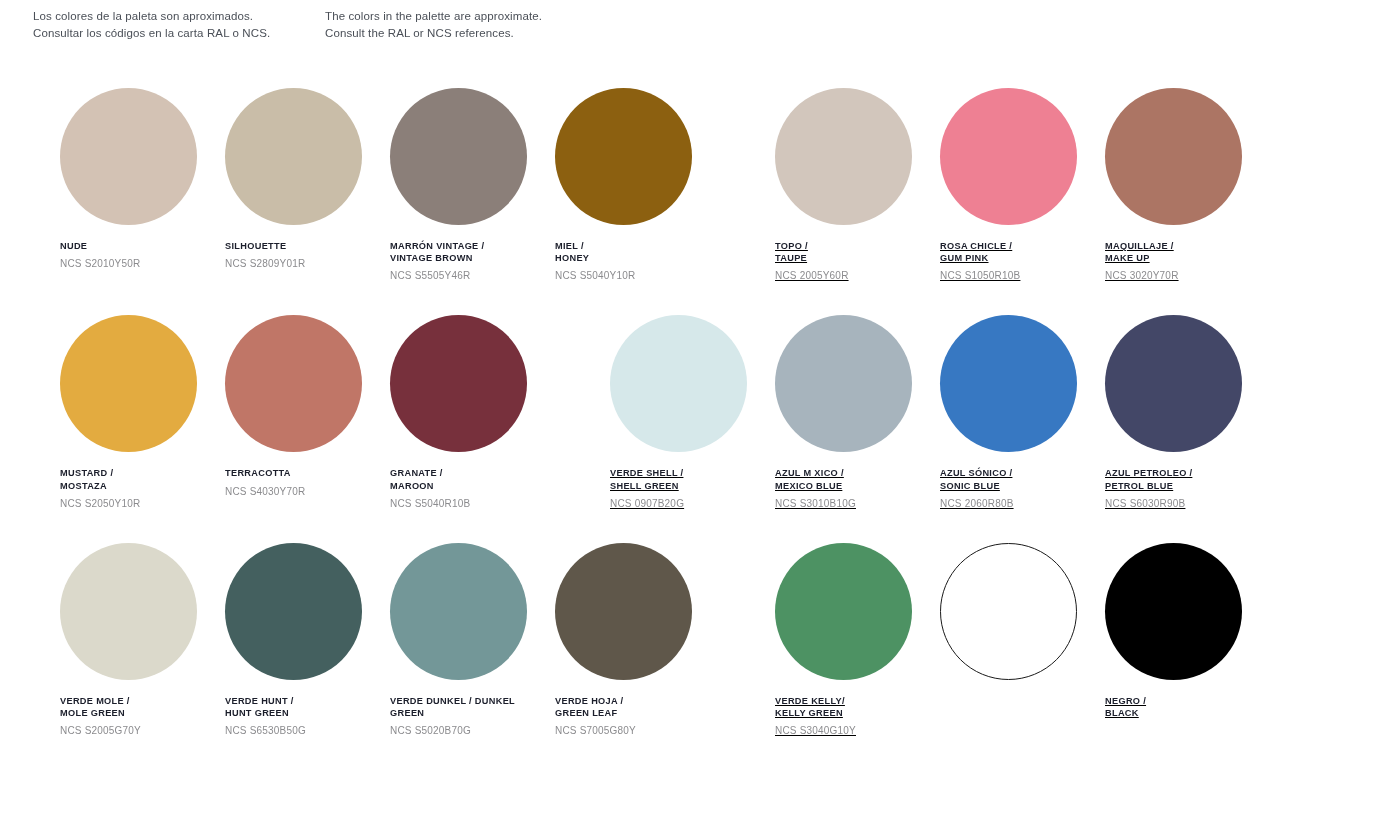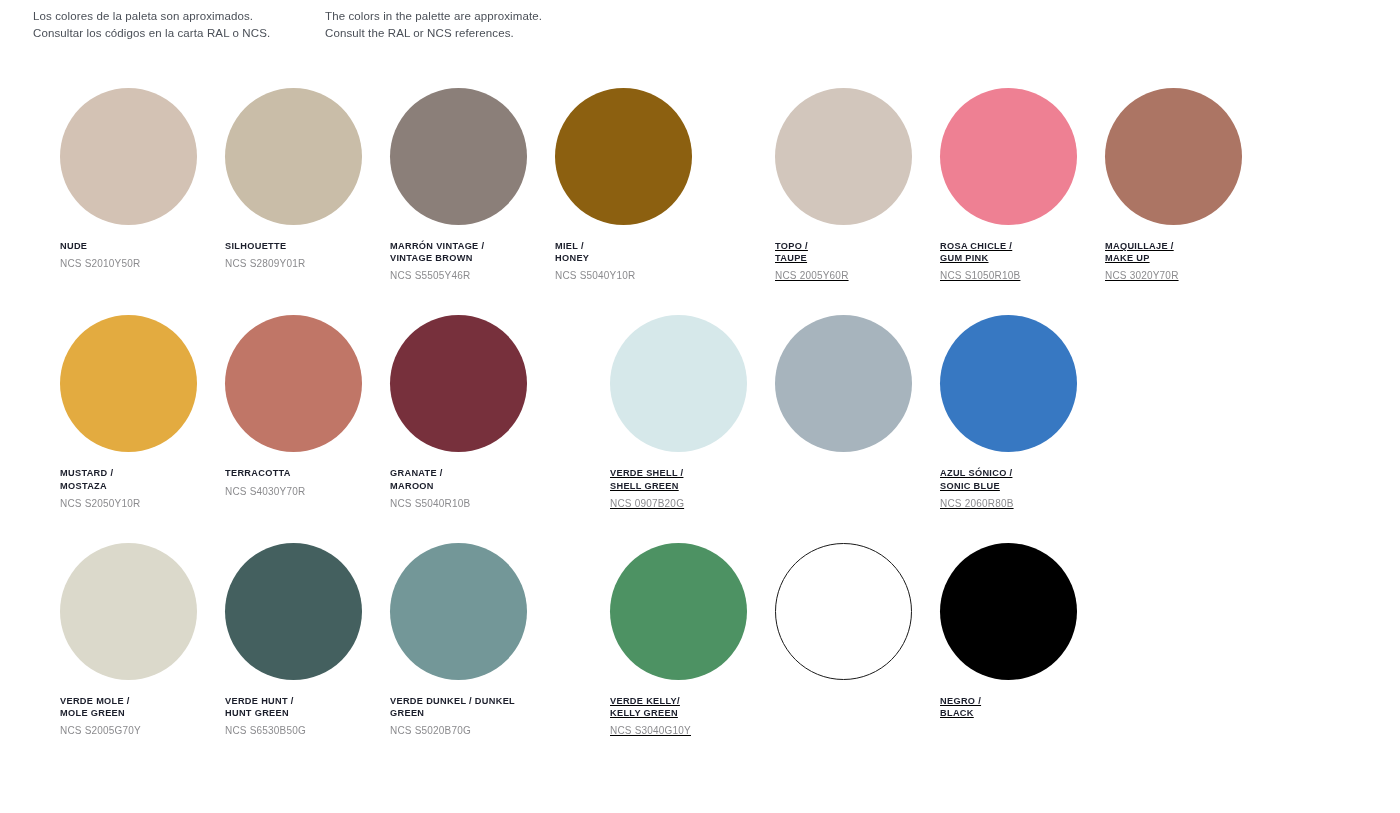--- a/index.html
+++ b/index.html
@@ -213,6 +213,11 @@
         </div>
         <div class="swatch">
           <div class="disc" style="background: rgb(167, 180, 189);"></div>
+          <div class="labels">
+            <div class="sw-name">AZUL M XICO /
+MEXICO BLUE</div>
+            <div class="sw-code">NCS S3010B10G</div>
+          </div>
         </div>
         <div class="swatch">
           <div class="disc" style="background: rgb(55, 120, 194);"></div>

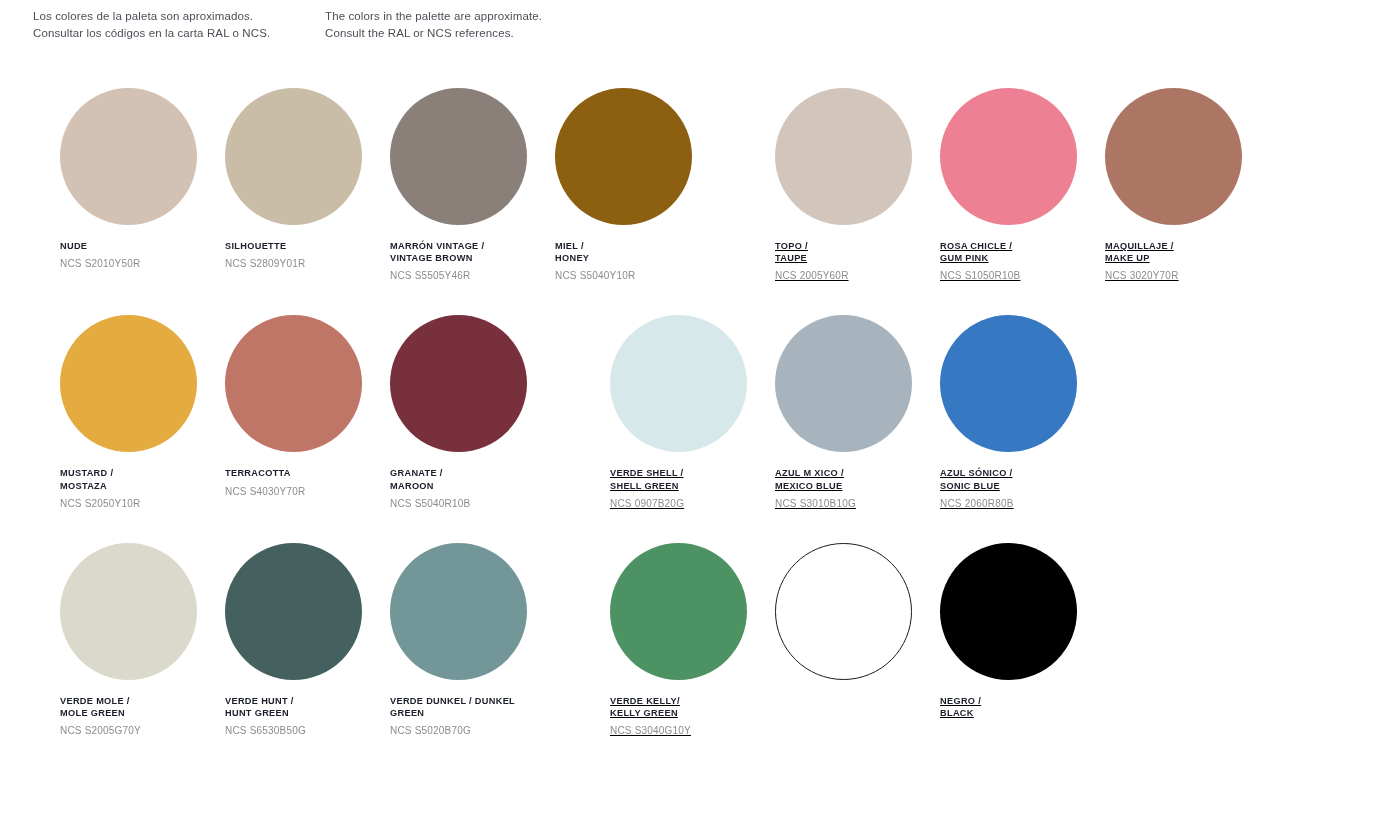--- a/index.html
+++ b/index.html
@@ -227,6 +227,14 @@
             <div class="sw-code">NCS 2060R80B</div>
           </div>
         </div>
+        <div class="swatch">
+          <div class="disc" style="background: rgb(67, 71, 103);"></div>
+          <div class="labels">
+            <div class="sw-name">AZUL PETROLEO /
+PETROL BLUE</div>
+            <div class="sw-code">NCS S6030R90B</div>
+          </div>
+        </div>
       </div>
     </div>
 

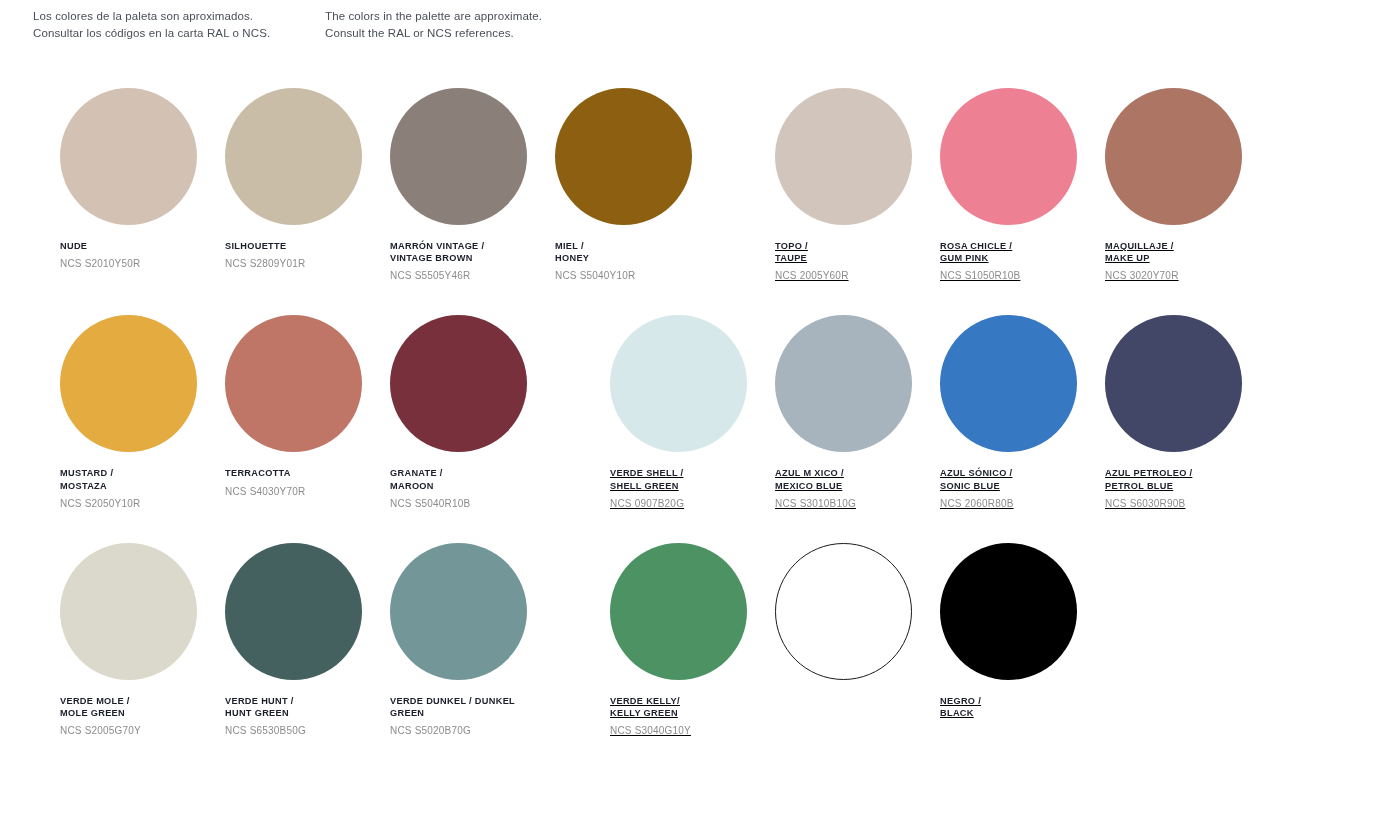--- a/index.html
+++ b/index.html
@@ -264,6 +264,14 @@
             <div class="sw-code">NCS S5020B70G</div>
           </div>
         </div>
+        <div class="swatch">
+          <div class="disc" style="background: rgb(95, 87, 74);"></div>
+          <div class="labels">
+            <div class="sw-name">VERDE HOJA /
+GREEN LEAF</div>
+            <div class="sw-code">NCS S7005G80Y</div>
+          </div>
+        </div>
       </div>
       <div class="group group-right">
         <div class="swatch">

